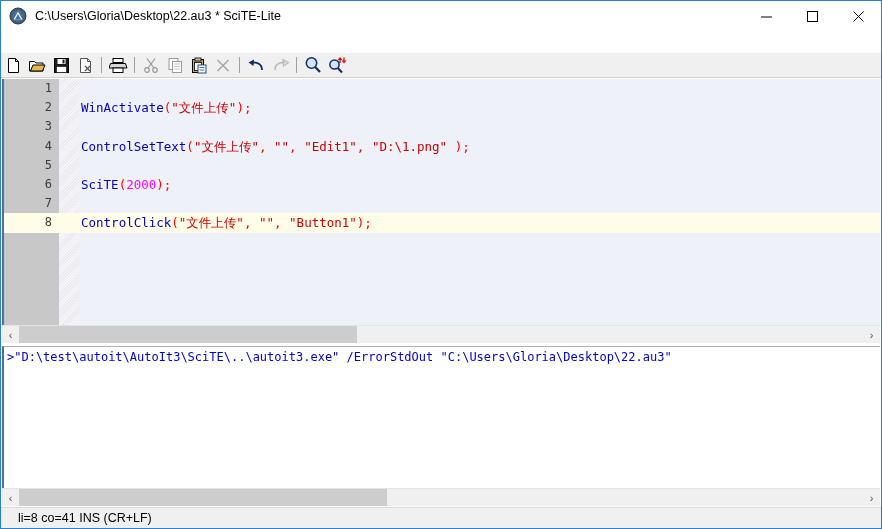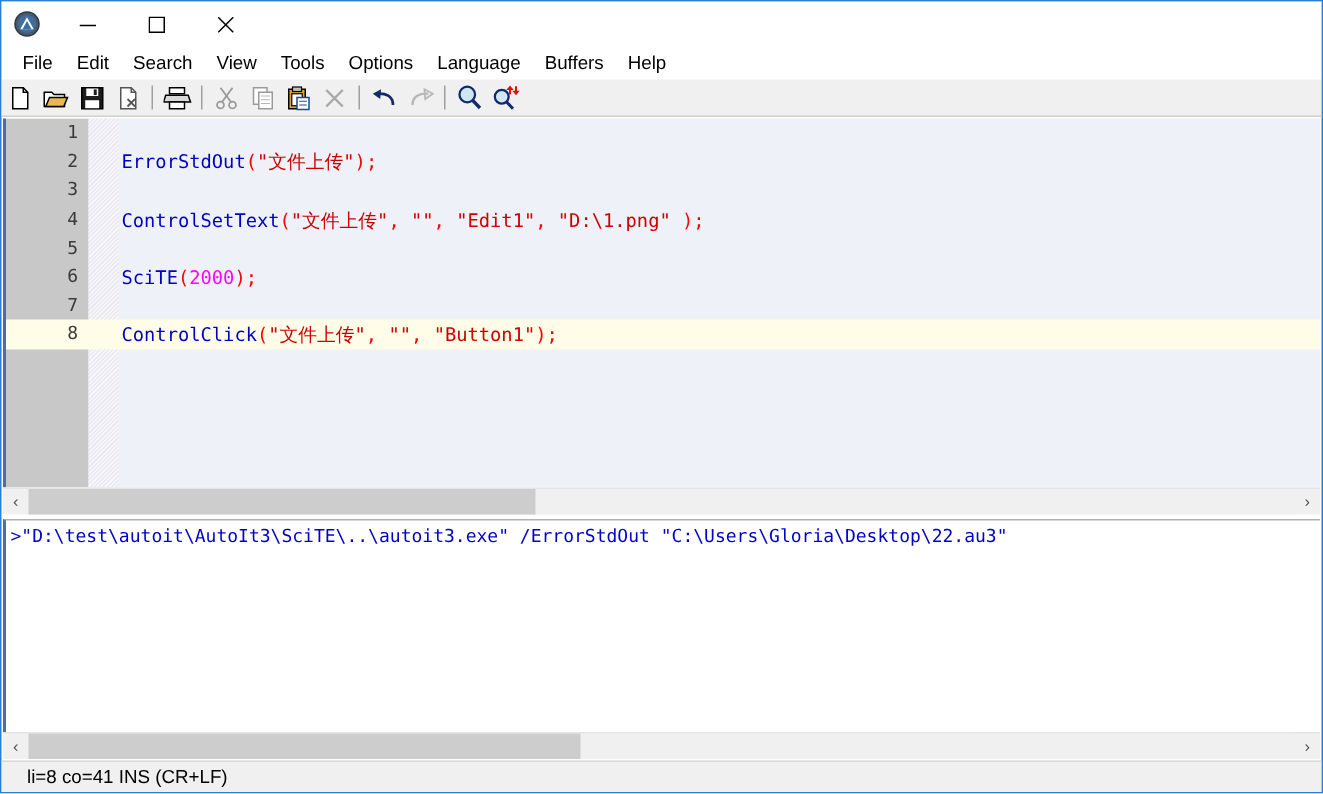--- a/index.html
+++ b/index.html
@@ -259,6 +259,7 @@
       <path d="M4.5 12.5 L9 4.5 L13.5 12.5 Z" fill="#ffffff"></path>
       <path d="M6 12.5 L9 7 L12 12.5 Z" fill="#3f6f9e"></path>
     </svg>
+    <div class="title-text">C:\Users\Gloria\Desktop\22.au3 * SciTE-Lite</div>
     <div class="win-buttons">
       <div class="win-btn">
         <svg width="11" height="11" viewBox="0 0 11 11">

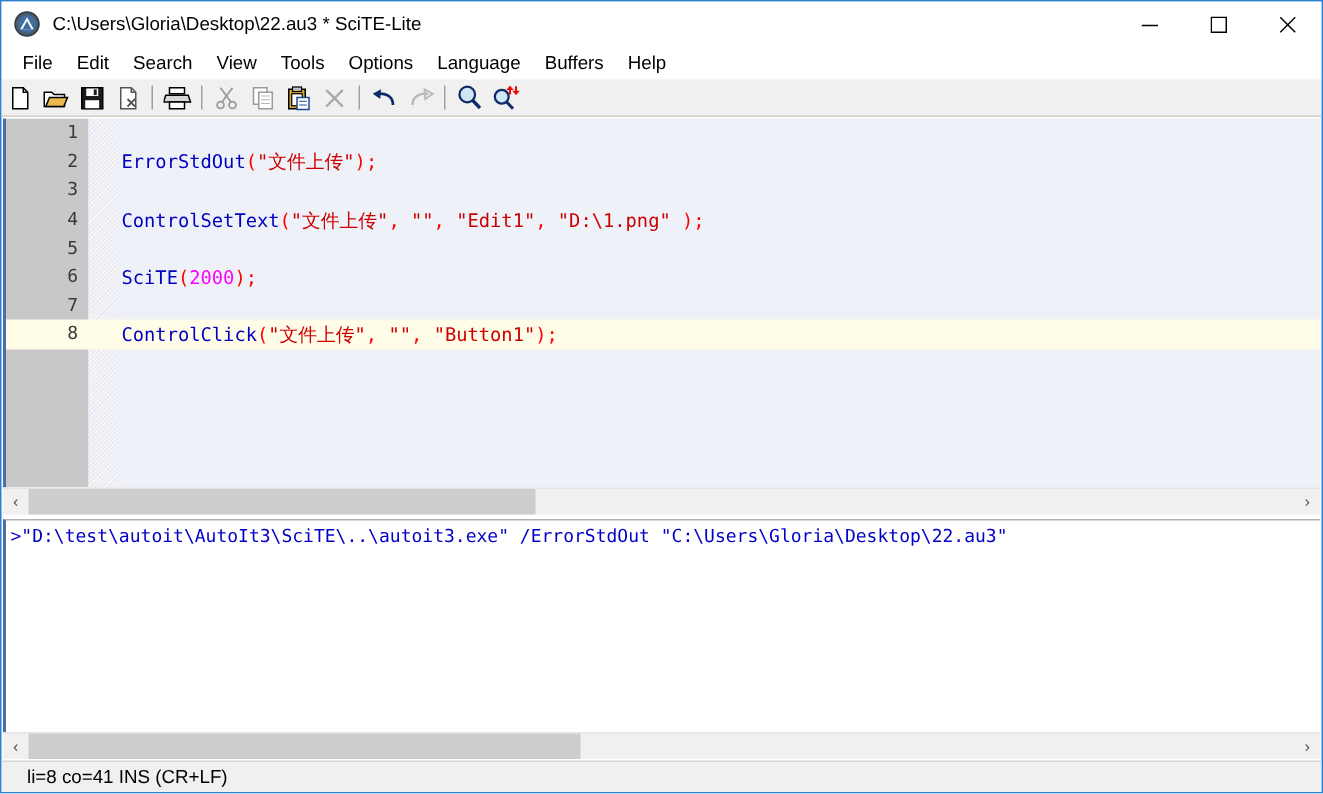--- a/index.html
+++ b/index.html
@@ -280,17 +280,6 @@
     </div>
   </div>
 
-  <div class="menubar">
-    <div class="menu-item">File</div>
-    <div class="menu-item">Edit</div>
-    <div class="menu-item">Search</div>
-    <div class="menu-item">View</div>
-    <div class="menu-item">Tools</div>
-    <div class="menu-item">Options</div>
-    <div class="menu-item">Language</div>
-    <div class="menu-item">Buffers</div>
-    <div class="menu-item">Help</div>
-  </div>
 
   <div class="toolbar">
 

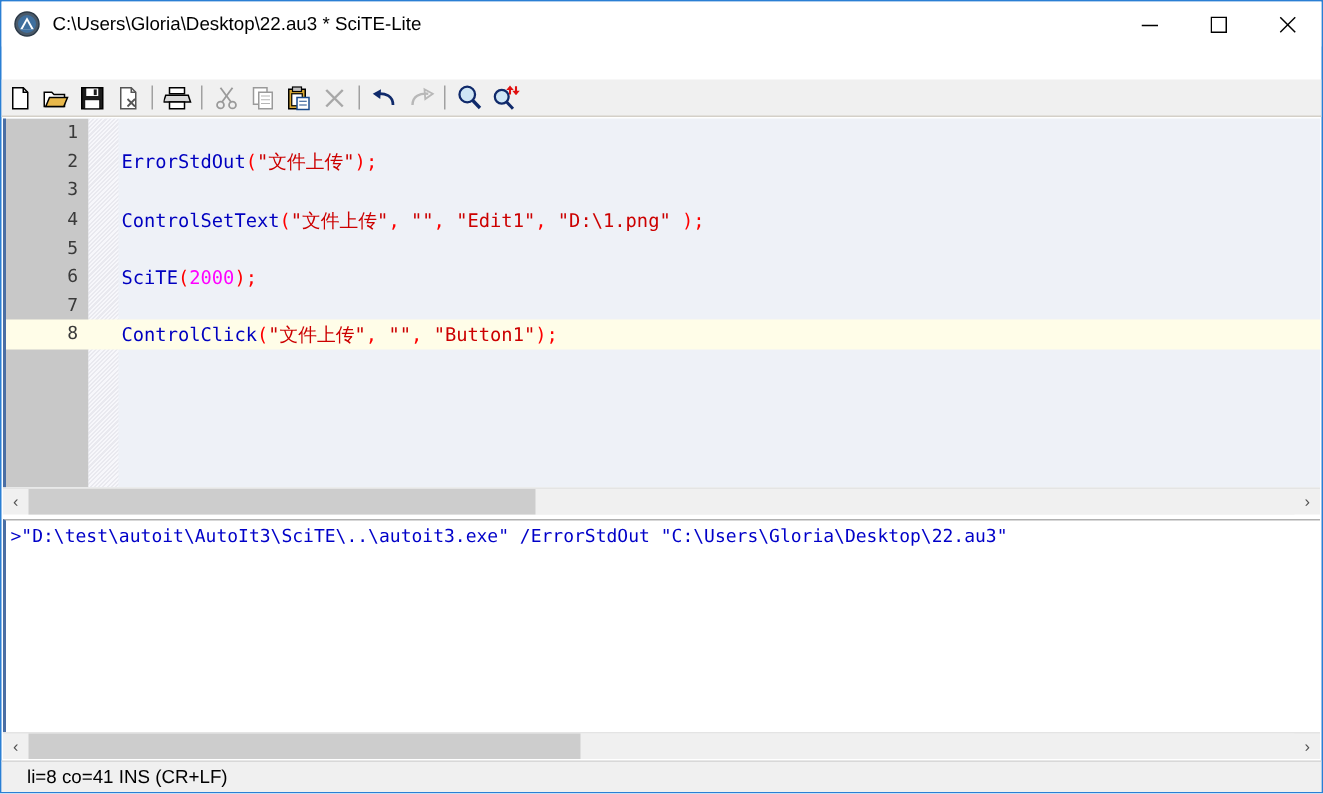--- a/index.html
+++ b/index.html
@@ -404,7 +404,7 @@
     <div class="fold-margin"></div>
     <div class="code-area" id="code-area">
         <div class="code-line"><span class="ln">1</span><span class="code-text"></span></div>
-        <div class="code-line"><span class="ln">2</span><span class="code-text"><span class="tok-fn">ErrorStdOut</span><span class="tok-punc">(</span><span class="tok-str">"文件上传"</span><span class="tok-punc">)</span><span class="tok-punc">;</span></span></div>
+        <div class="code-line"><span class="ln">2</span><span class="code-text"><span class="tok-fn">WinActivate</span><span class="tok-punc">(</span><span class="tok-str">"文件上传"</span><span class="tok-punc">)</span><span class="tok-punc">;</span></span></div>
         <div class="code-line"><span class="ln">3</span><span class="code-text"></span></div>
         <div class="code-line"><span class="ln">4</span><span class="code-text"><span class="tok-fn">ControlSetText</span><span class="tok-punc">(</span><span class="tok-str">"文件上传"</span><span class="tok-punc">, </span><span class="tok-str">""</span><span class="tok-punc">, </span><span class="tok-str">"Edit1"</span><span class="tok-punc">, </span><span class="tok-str">"D:\1.png"</span><span class="tok-punc"> )</span><span class="tok-punc">;</span></span></div>
         <div class="code-line"><span class="ln">5</span><span class="code-text"></span></div>

